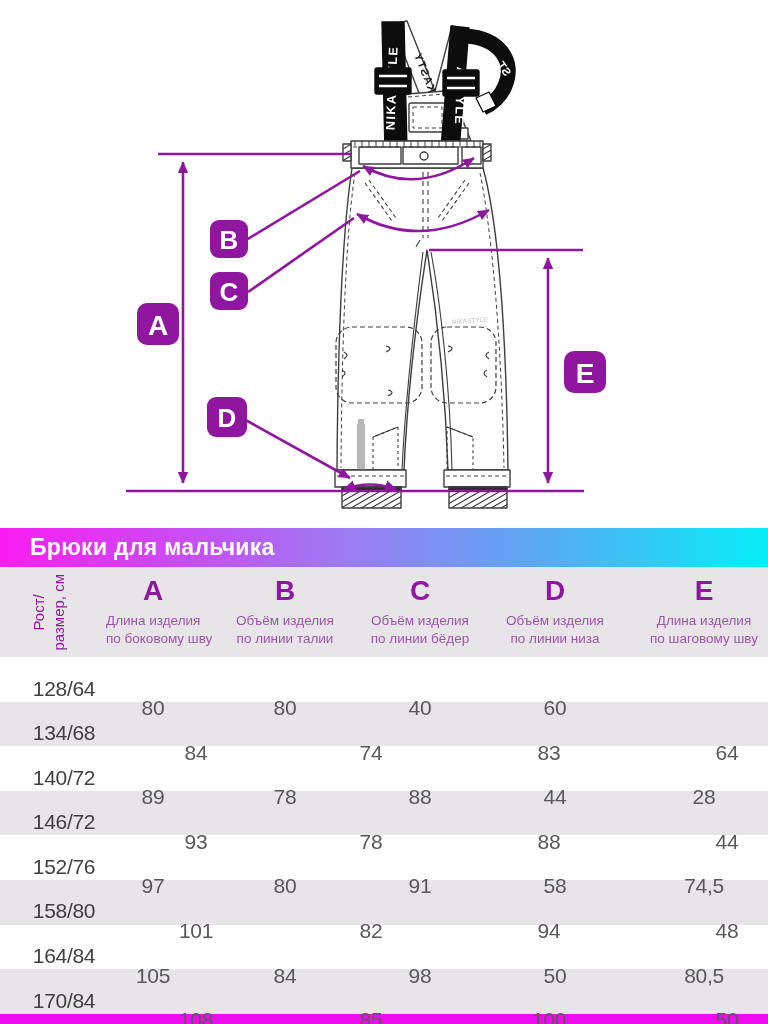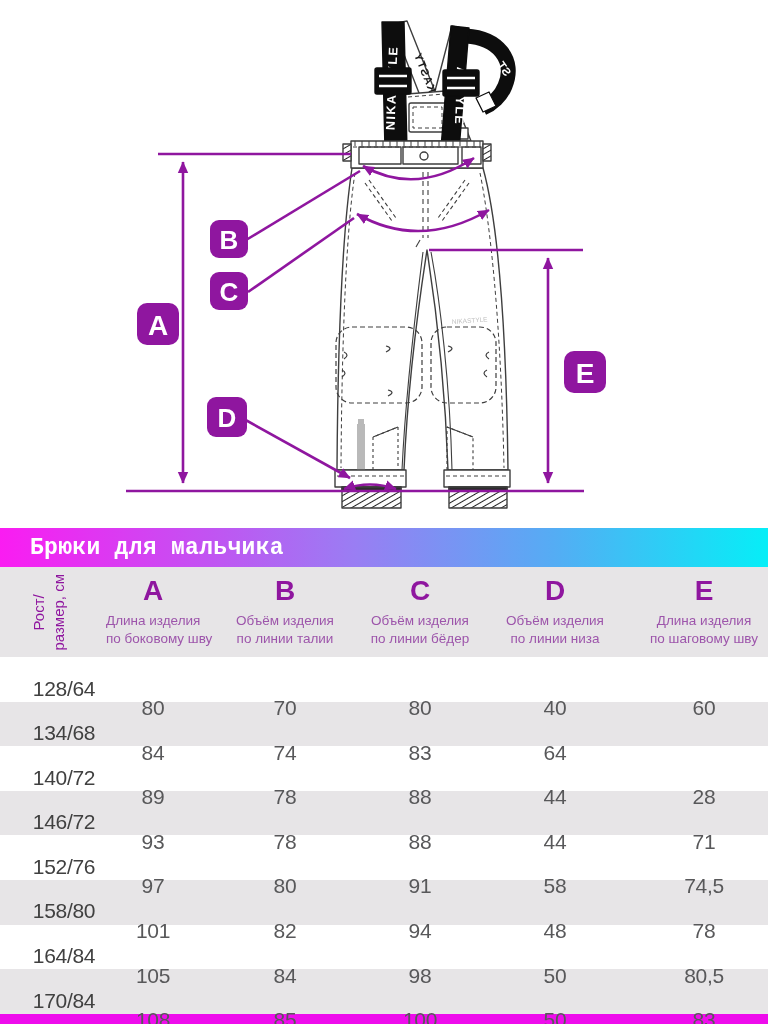--- a/index.html
+++ b/index.html
@@ -8,7 +8,7 @@
   .diagram{width:768px;height:528px;}
   .title-bar{height:39px;display:flex;align-items:center;padding-left:30px;box-sizing:border-box;
              background:linear-gradient(90deg,#fa1cf2 0%,#c055f2 28%,#9a7df3 46%,#55acf4 72%,#06eef7 100%);}
-  .title-bar span{color:#fff;font-size:23px;font-weight:bold;letter-spacing:.3px;font-family:Liberation Mono, monospace;}
+  .title-bar span{color:#fff;font-size:23px;font-weight:bold;letter-spacing:.3px;}
   .grid6{display:grid;grid-template-columns:106px 94px 170px 100px 170px 128px;}
   .thead{height:90px;background:#e7e5e7;position:relative;align-items:center;}
   .rot-label{justify-self:center;writing-mode:vertical-rl;transform:rotate(180deg);

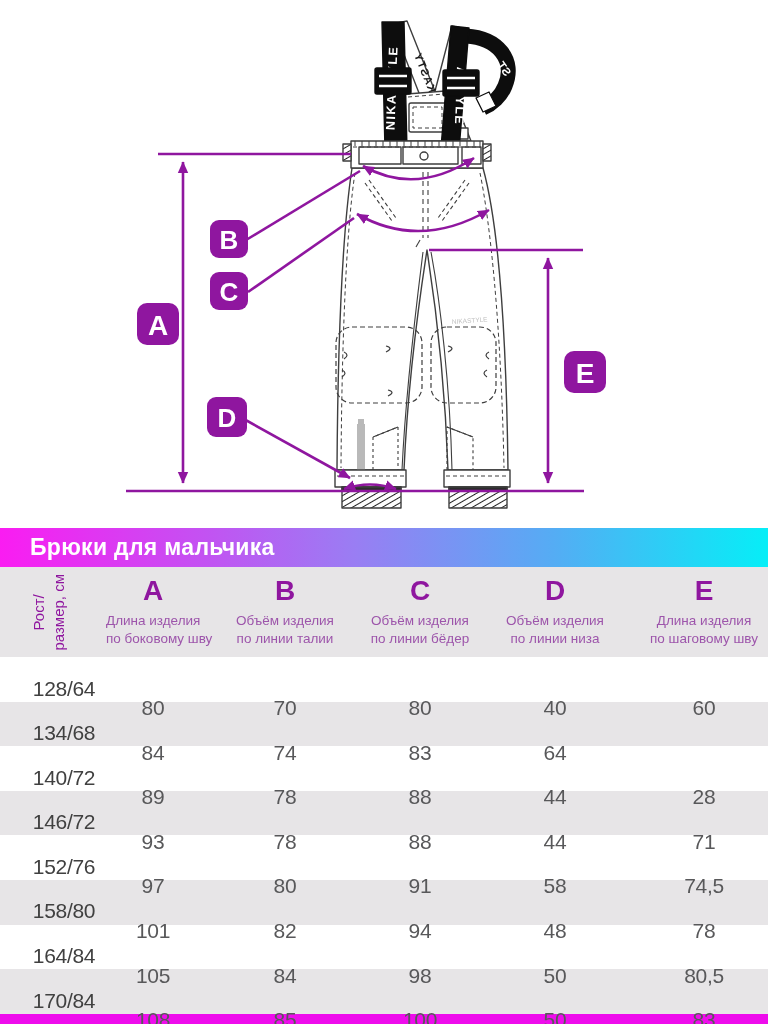--- a/index.html
+++ b/index.html
@@ -231,7 +231,6 @@
   <div class="row grid6">
     <span class="csize">128/64</span>
     <span class="cval">80</span>
-    <span class="cval">70</span>
     <span class="cval">80</span>
     <span class="cval">40</span>
     <span class="cval">60</span>

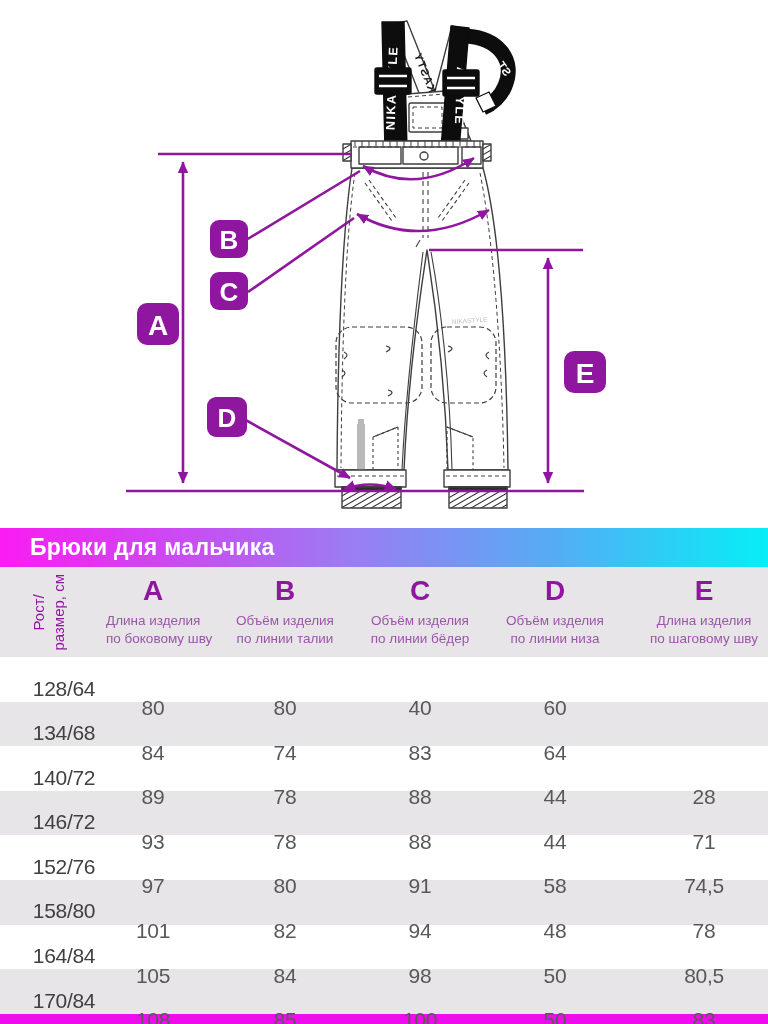--- a/index.html
+++ b/index.html
@@ -19,7 +19,7 @@
   .hdesc{margin-top:7px;font-size:13.5px;line-height:1.3;color:#9d55ab;}
   .hdesc span{display:block;white-space:nowrap;}
   .row{height:44.6px;align-items:center;text-align:center;}
-  .row.alt{background:#e7e5e7;}
+  .row.alt{background:#e7e5e7;gap:43px;}
   .csize{color:#404040;font-size:21px;letter-spacing:-.3px;padding-left:22px;}
   .cval{color:#58585a;font-size:21px;letter-spacing:-.3px;margin-top:39px;}
   .bottom-bar{height:11px;background:#ee0cec;}

